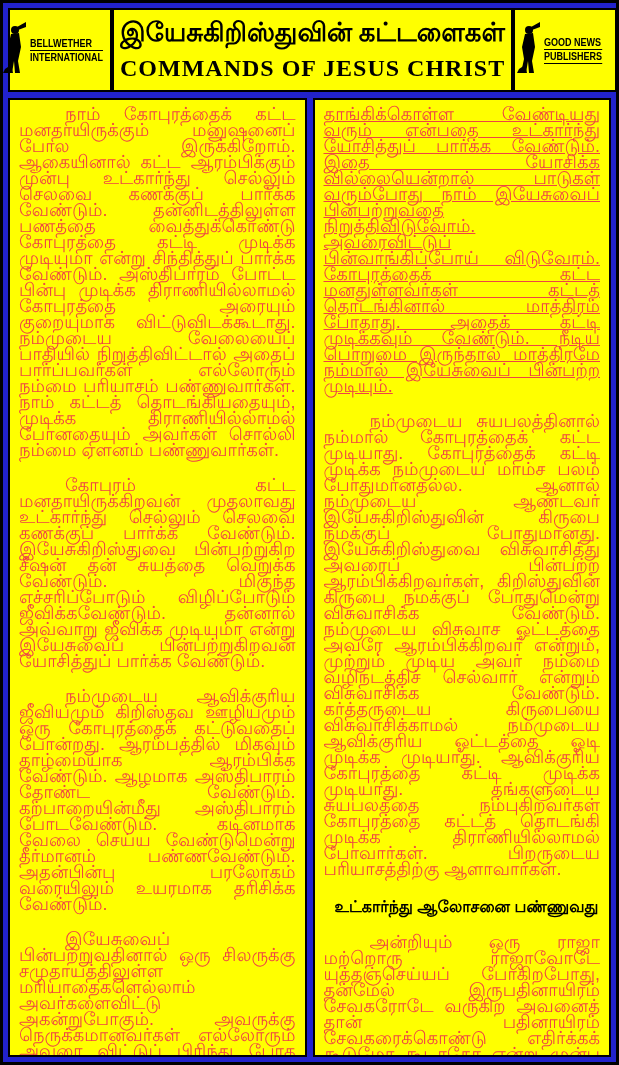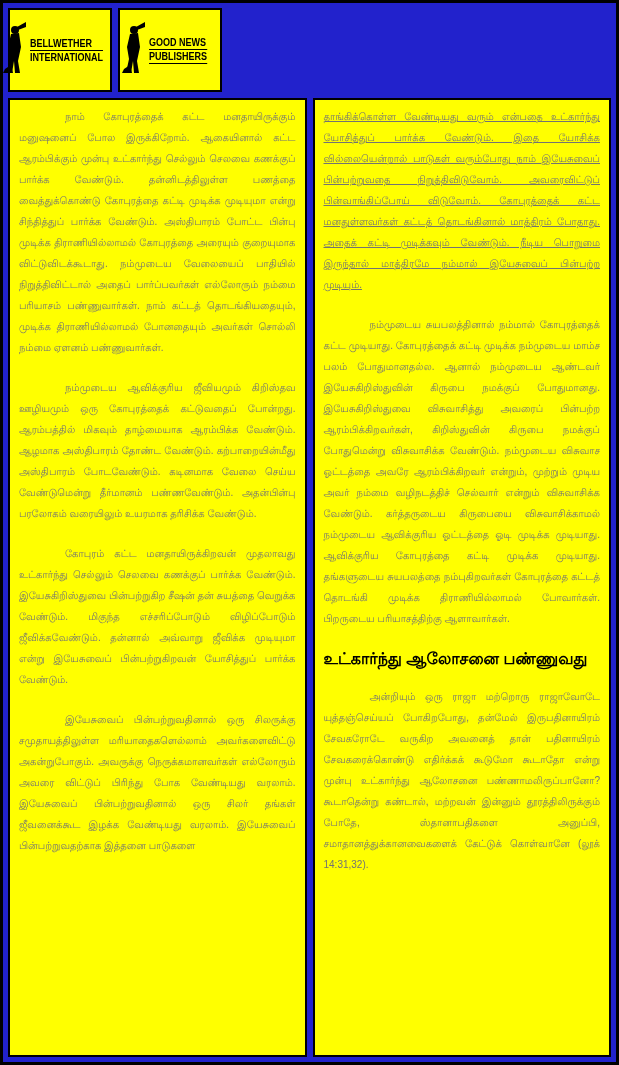--- a/index.html
+++ b/index.html
@@ -23,7 +23,7 @@
   }
   
   .header-row{
-    display:flex;gap:6px;height:84px;flex:0 0 auto;
+    display:flex;height:84px;flex:0 0 auto;
   }
   .logo-box{
     width:104px;flex:0 0 auto;

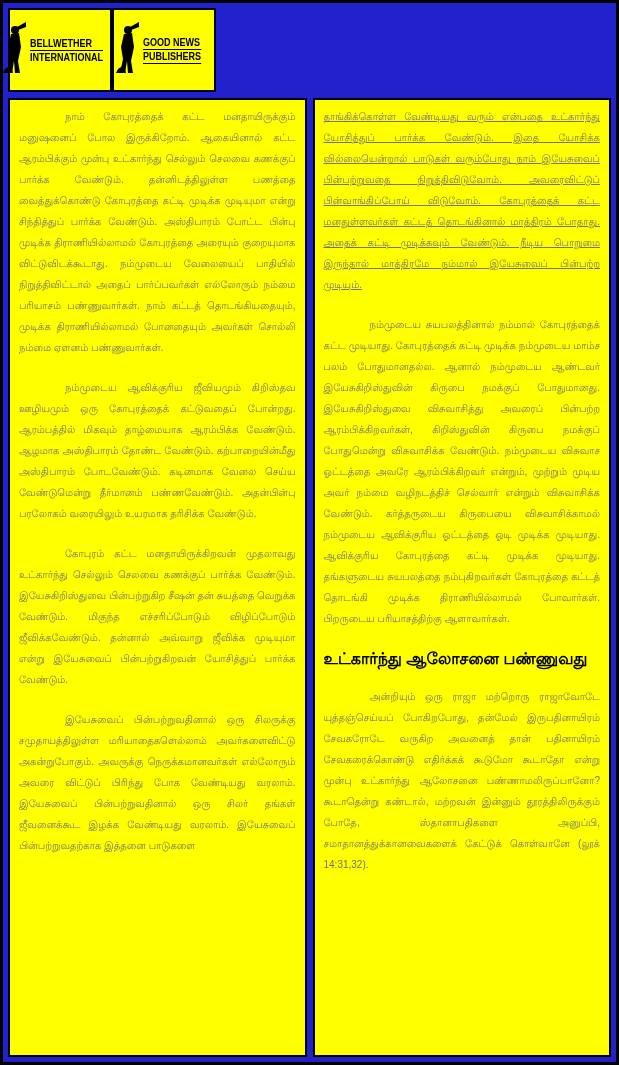--- a/index.html
+++ b/index.html
@@ -107,6 +107,10 @@
       </span>
     </div>
 
+    <div class="panel title-box">
+      <div class="title-tamil">இயேசுகிறிஸ்துவின் கட்டளைகள்</div>
+      <div class="title-english">COMMANDS OF JESUS CHRIST</div>
+    </div>
 
     <div class="panel logo-box">
       <span class="logo-icon">

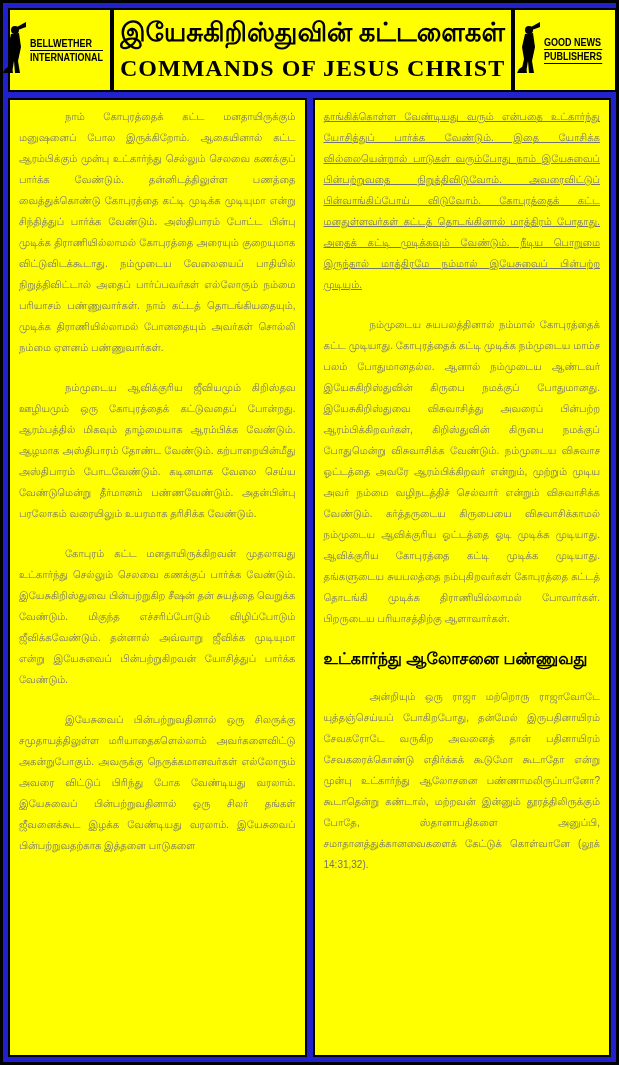--- a/index.html
+++ b/index.html
@@ -69,8 +69,8 @@
   }
   .column p{
     margin:0 0 19px 0;
-    font-size:10px;line-height:21px;
-    color:#737373;
+    font-size:18px;line-height:16px;
+    color:#ef4444;
     text-align:justify;
     text-indent:46px;
   }

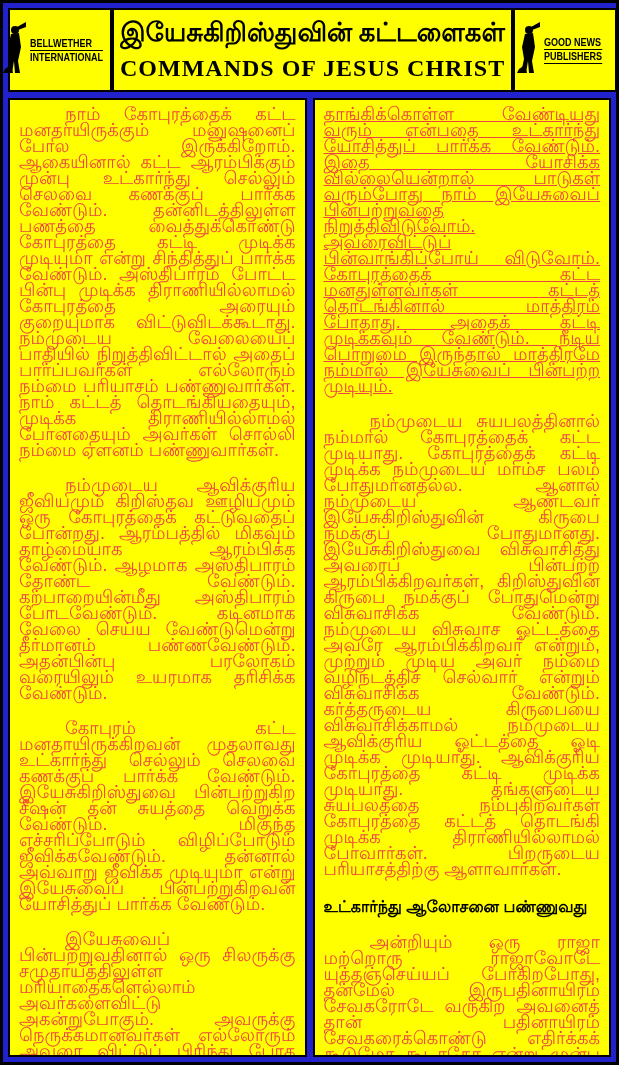--- a/index.html
+++ b/index.html
@@ -135,8 +135,8 @@
 
     <div class="panel column">
       <p>நாம் கோபுரத்தைக் கட்ட மனதாயிருக்கும் மனுஷனைப் போல இருக்கிறோம். ஆகையினால் கட்ட ஆரம்பிக்கும் முன்பு உட்கார்ந்து செல்லும் செலவை கணக்குப் பார்க்க வேண்டும். தன்னிடத்திலுள்ள பணத்தை வைத்துக்கொண்டு கோபுரத்தை கட்டி முடிக்க முடியுமா என்று சிந்தித்துப் பார்க்க வேண்டும். அஸ்திபாரம் போட்ட பின்பு முடிக்க திராணியில்லாமல் கோபுரத்தை அரையும் குறையுமாக விட்டுவிடக்கூடாது. நம்முடைய வேலையைப் பாதியில் நிறுத்திவிட்டால் அதைப் பார்ப்பவர்கள் எல்லோரும் நம்மை பரியாசம் பண்ணுவார்கள். நாம் கட்டத் தொடங்கியதையும், முடிக்க திராணியில்லாமல் போனதையும் அவர்கள் சொல்லி நம்மை ஏளனம் பண்ணுவார்கள்.</p>
+      <p>கோபுரம் கட்ட மனதாயிருக்கிறவன் முதலாவது உட்கார்ந்து செல்லும் செலவை கணக்குப் பார்க்க வேண்டும். இயேசுகிறிஸ்துவை பின்பற்றுகிற சீஷன் தன் சுயத்தை வெறுக்க வேண்டும். மிகுந்த எச்சரிப்போடும் விழிப்போடும் ஜீவிக்கவேண்டும். தன்னால் அவ்வாறு ஜீவிக்க முடியுமா என்று இயேசுவைப் பின்பற்றுகிறவன் யோசித்துப் பார்க்க வேண்டும்.</p>
       <p>நம்முடைய ஆவிக்குரிய ஜீவியமும் கிறிஸ்தவ ஊழியமும் ஒரு கோபுரத்தைக் கட்டுவதைப் போன்றது. ஆரம்பத்தில் மிகவும் தாழ்மையாக ஆரம்பிக்க வேண்டும். ஆழமாக அஸ்திபாரம் தோண்ட வேண்டும். கற்பாறையின்மீது அஸ்திபாரம் போடவேண்டும். கடினமாக வேலை செய்ய வேண்டுமென்று தீர்மானம் பண்ணவேண்டும். அதன்பின்பு பரலோகம் வரையிலும் உயரமாக தரிசிக்க வேண்டும்.</p>
-      <p>கோபுரம் கட்ட மனதாயிருக்கிறவன் முதலாவது உட்கார்ந்து செல்லும் செலவை கணக்குப் பார்க்க வேண்டும். இயேசுகிறிஸ்துவை பின்பற்றுகிற சீஷன் தன் சுயத்தை வெறுக்க வேண்டும். மிகுந்த எச்சரிப்போடும் விழிப்போடும் ஜீவிக்கவேண்டும். தன்னால் அவ்வாறு ஜீவிக்க முடியுமா என்று இயேசுவைப் பின்பற்றுகிறவன் யோசித்துப் பார்க்க வேண்டும்.</p>
       <p>இயேசுவைப் பின்பற்றுவதினால் ஒரு சிலருக்கு சமுதாயத்திலுள்ள மரியாதைகளெல்லாம் அவர்களைவிட்டு அகன்றுபோகும். அவருக்கு நெருக்கமானவர்கள் எல்லோரும் அவரை விட்டுப் பிரிந்து போக வேண்டியது வரலாம். இயேசுவைப் பின்பற்றுவதினால் ஒரு சிலர் தங்கள் ஜீவனைக்கூட இழக்க வேண்டியது வரலாம். இயேசுவைப் பின்பற்றுவதற்காக இத்தனை பாடுகளை</p>
     </div>
 

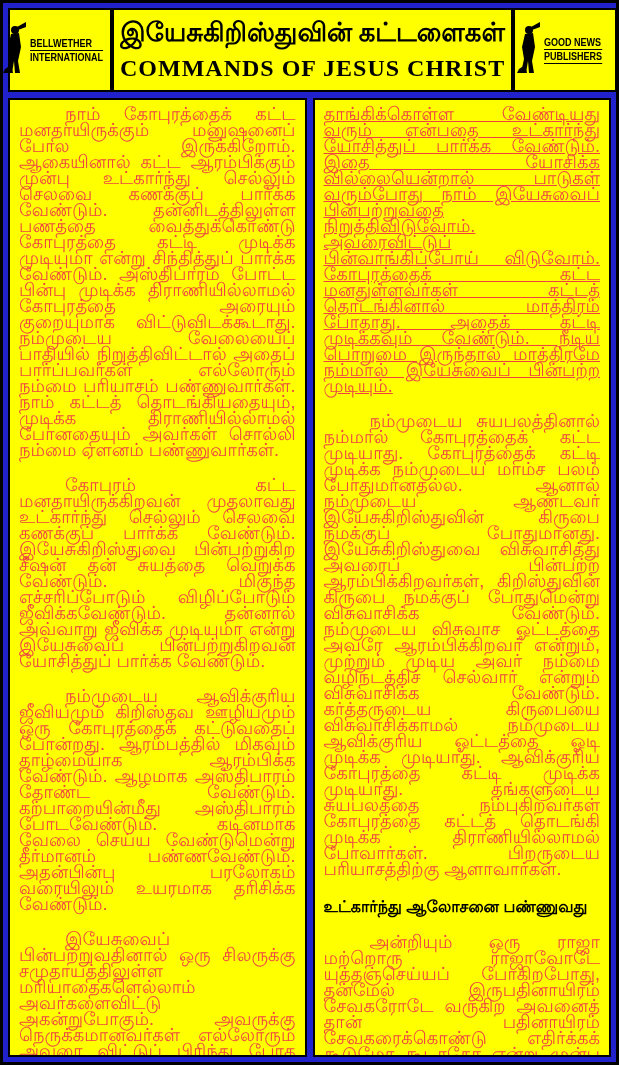--- a/index.html
+++ b/index.html
@@ -80,7 +80,7 @@
     font-size:16px;line-height:22px;
     font-weight:bold;color:#000;
     text-align:justify;
-    margin:0 0 16px 0;
+    margin:0 0 16px 11px;
   }
 </style>
 </head>

